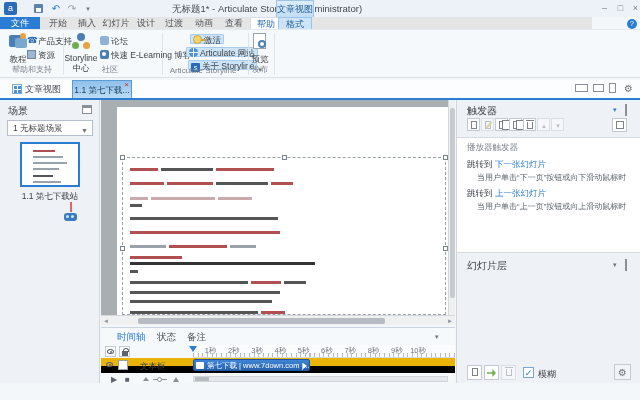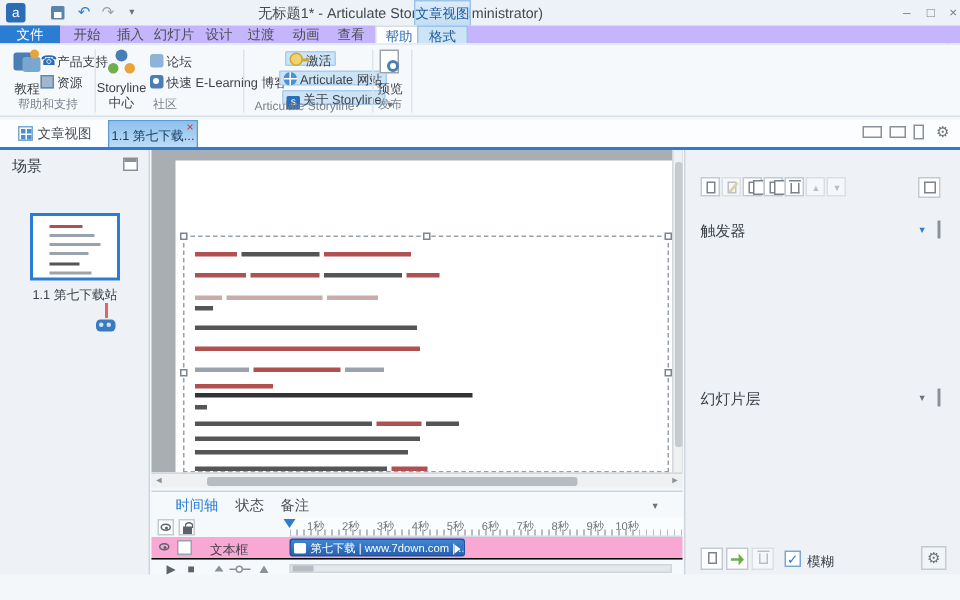--- a/index.html
+++ b/index.html
@@ -20,7 +20,7 @@
   #help-bubble { left:627px; top:19px; width:10px; height:10px; border-radius:50%; background:#2b7cd3; color:#fff; font-size:7px; text-align:center; line-height:10px; }
 
   
-  #ribbontabs { left:0; top:17px; width:640px; height:12px; background:#c4b5fd; }
+  #ribbontabs { left:0; top:17px; width:592px; height:12px; background:#e5e5e5; }
   .rtab { position:absolute; top:0; height:12px; line-height:12px; font-size:9px; color:#4a4f55; text-align:center; }
   .rtab-file { background:#2b7cd3; color:#fff; }
   .rtab-active { background:#fff; border:1px solid #d6dde5; border-bottom:none; color:#2b6cb8; }

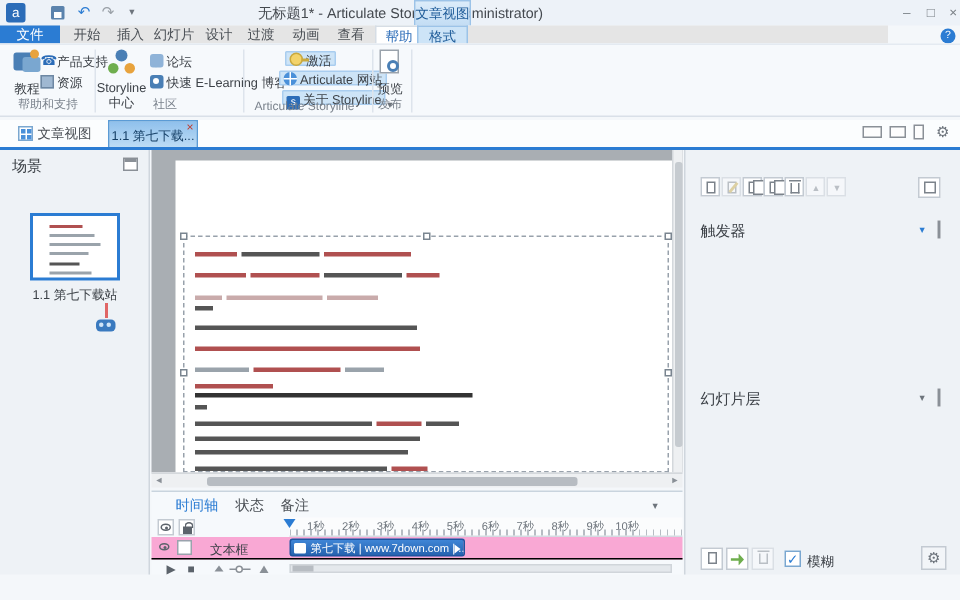--- a/index.html
+++ b/index.html
@@ -400,7 +400,7 @@
 
   <div class="abs" id="rightcol">
 
-    <div class="phead" style="top:0;margin-top:43px;">
+    <div class="phead" style="top:0;">
       <span class="abs ptitle" style="left:10px;top:4px;">触发器</span>
       <span class="pcar" style="left:156px;top:6px;">▾</span>
       <span class="collapseico abs" style="left:168px;top:5px;"></span>

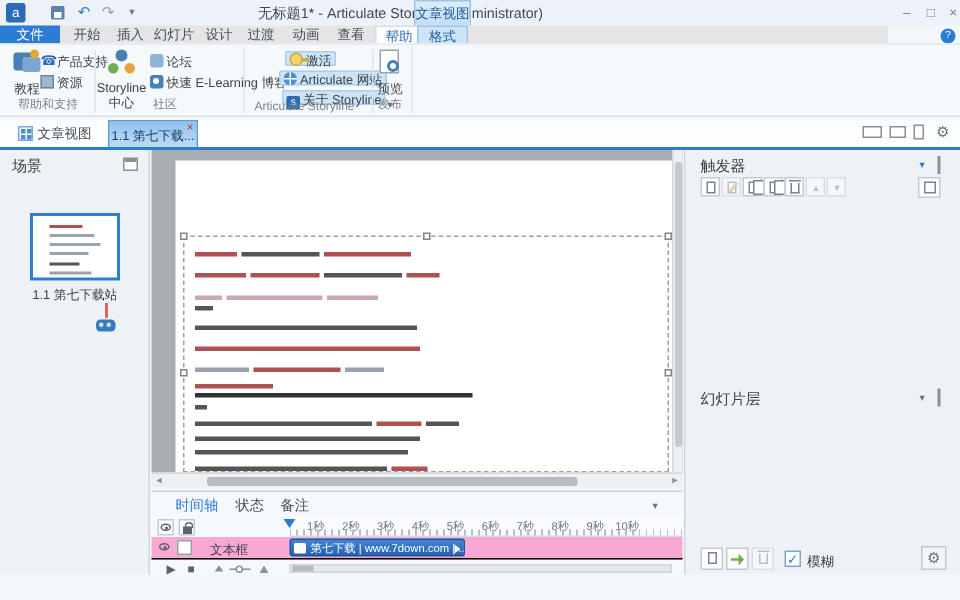--- a/index.html
+++ b/index.html
@@ -258,6 +258,7 @@
   <div class="abs" id="scenes">
     <div class="abs ptitle" style="left:8px;top:4px;">场景</div>
     <div class="abs collapseico" style="left:82px;top:5px;"></div>
+    <div class="abs" id="scene-select"><span>1 无标题场景</span><span class="car">▼</span></div>
     <div class="abs" id="thumb">
         <div style="position: absolute; left: 11px; top: 6px; width: 22px; height: 2px; background: rgb(176, 80, 80);"></div>
         <div style="position: absolute; left: 11px; top: 12px; width: 30px; height: 2px; background: rgb(154, 163, 171);"></div>

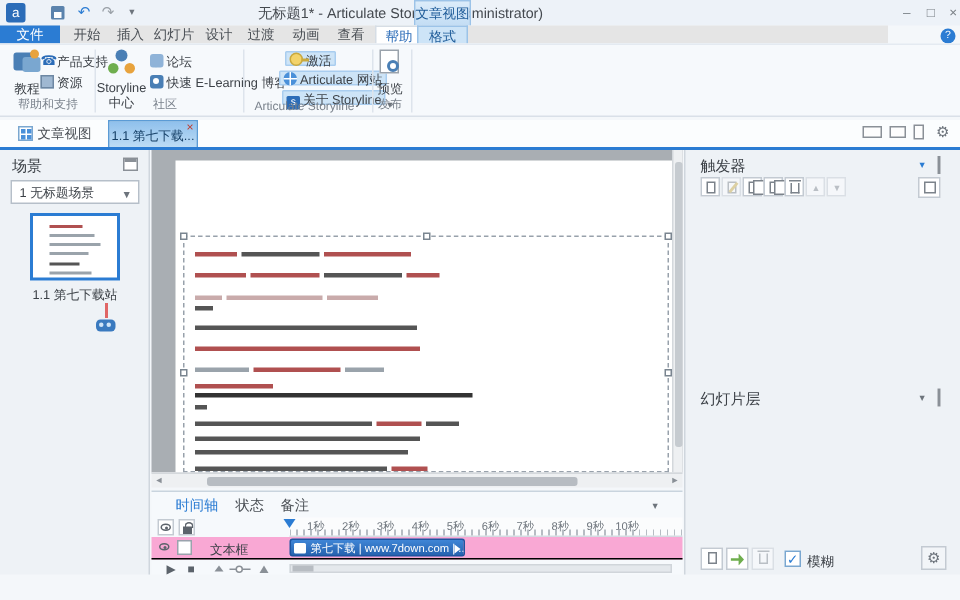--- a/index.html
+++ b/index.html
@@ -433,6 +433,13 @@
           <div class="pgico" style="width:8px;height:8px;"></div>
         </div>
     </div>
+    <div id="trig-body">
+      <div class="trig-sec">播放器触发器</div>
+      <div class="trig-line"><span>跳转到 </span><span class="lnk">下一张幻灯片</span></div>
+      <div class="trig-desc">当用户单击“下一页”按钮或向下滑动鼠标时</div>
+      <div class="trig-line"><span>跳转到 </span><span class="lnk">上一张幻灯片</span></div>
+      <div class="trig-desc">当用户单击“上一页”按钮或向上滑动鼠标时</div>
+    </div>
 
     <div class="phead" style="top:156px;">
       <span class="abs ptitle" style="left:10px;top:3px;">幻灯片层</span>

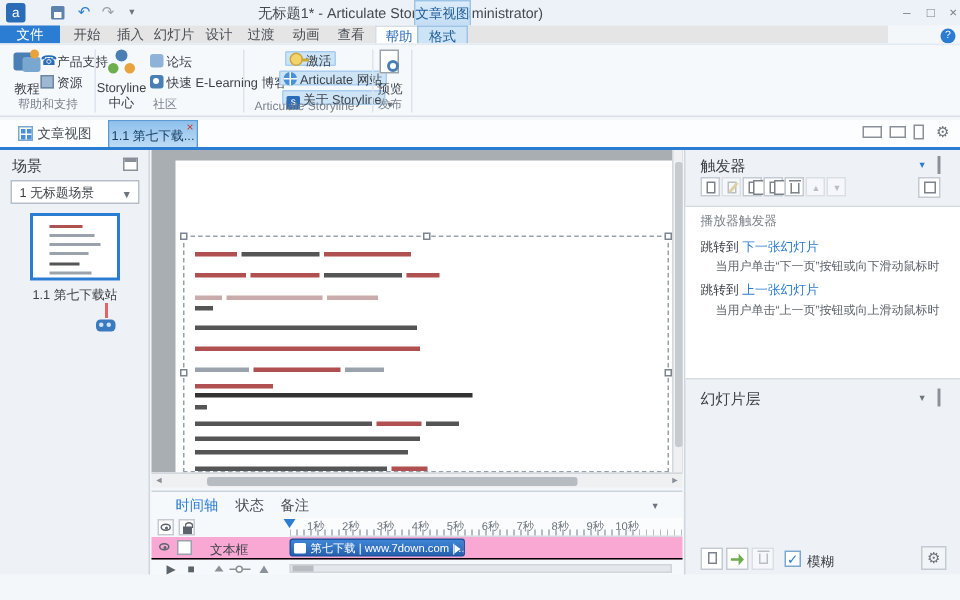--- a/index.html
+++ b/index.html
@@ -112,7 +112,7 @@
   #ticklabels { position:absolute; left:0; top:1px; width:233px; display:flex; }
   #ticklabels span { width:23.3px; text-align:right; font-size:7.5px; color:#6d747c; }
   #playhead { left:88px; top:18px; width:0; height:0; border-left:4px solid transparent; border-right:4px solid transparent; border-top:6px solid #2b7cd3; }
-  #objrow { left:0; top:30px; width:354px; height:15px; background:#f9a8d4; border-bottom:1px solid #000000; }
+  #objrow { left:0; top:30px; width:354px; height:15px; background:#eab308; border-bottom:7px solid #000000; }
   #objrow .cb { position:absolute; left:17px; top:2px; width:10px; height:10px; background:#fff; border:1px solid #9aa3ad; }
   #objbar { position:absolute; left:92px; top:1px; width:117px; height:12px; background:linear-gradient(#3f85d6,#2663b0); border:1px solid #1d54a0; border-radius:2px; color:#fff; font-size:7.5px; line-height:11px; padding-left:13px; white-space:nowrap; overflow:hidden; }
   #objbar .oicon { position:absolute; left:2px; top:2px; width:8px; height:7px; background:#fff; border-radius:1px; }

